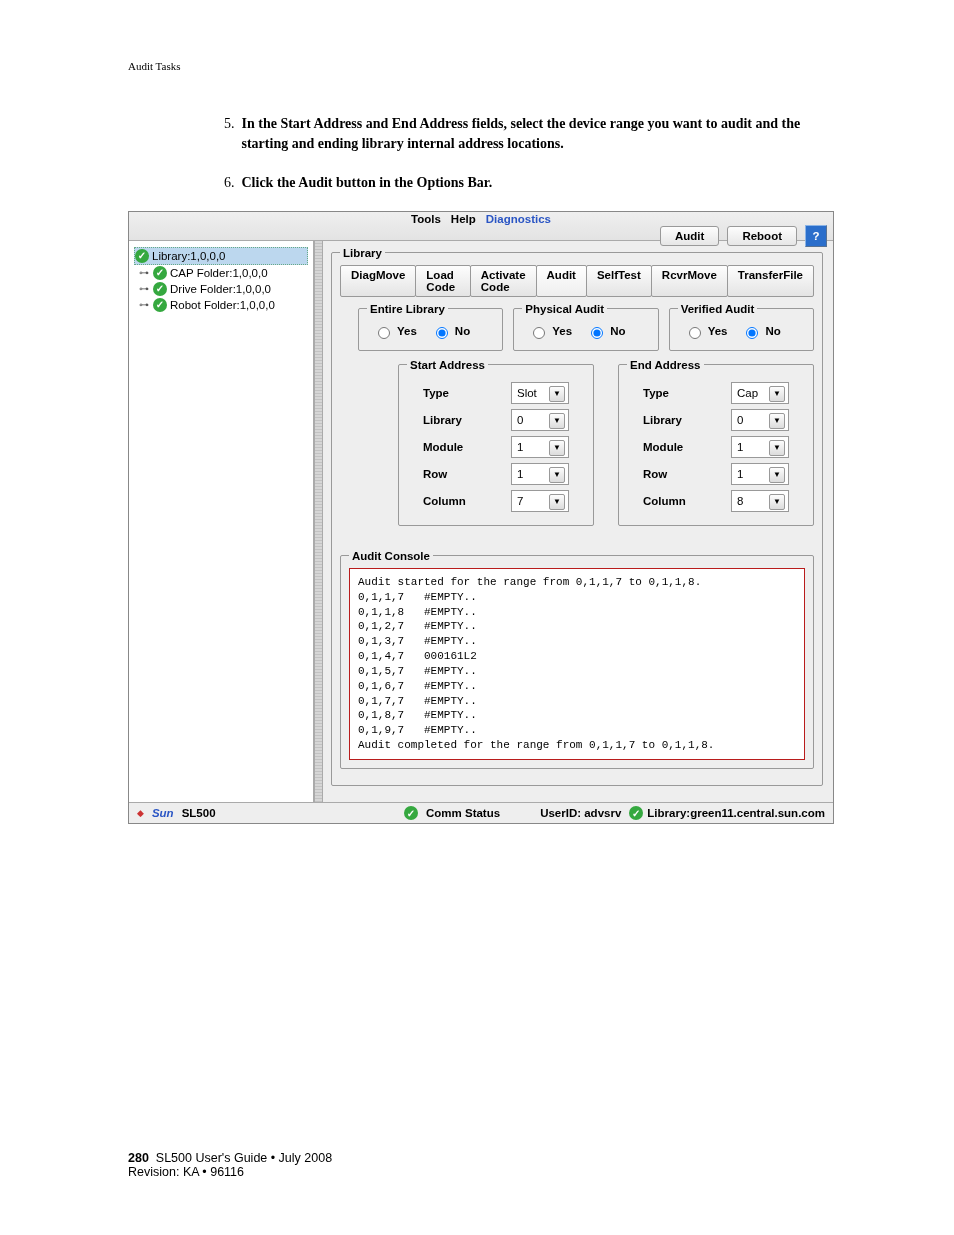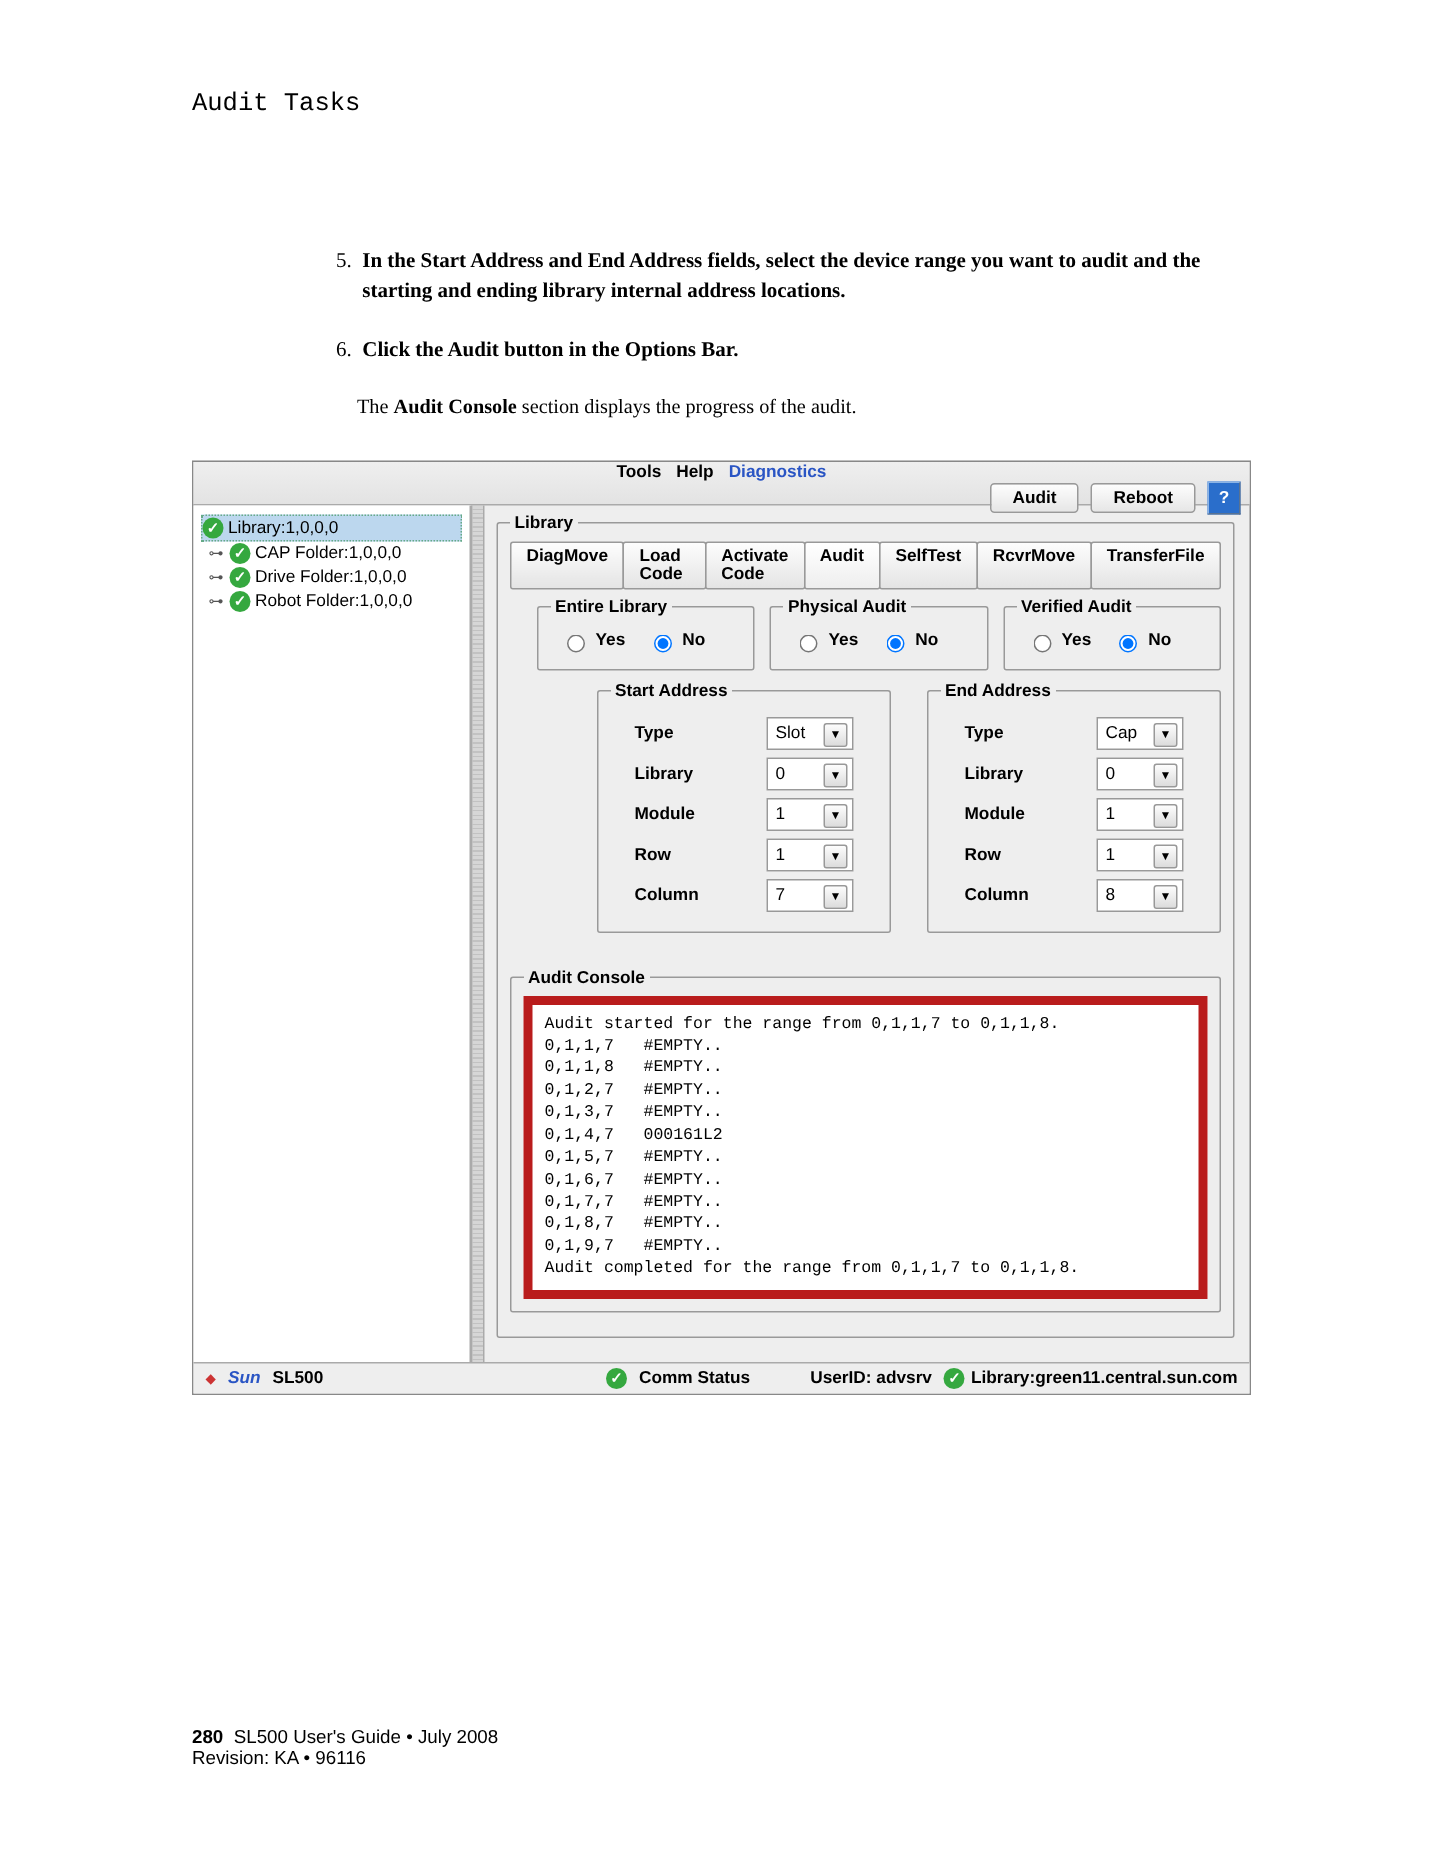--- a/index.html
+++ b/index.html
@@ -4,7 +4,7 @@
 <style>
   body { margin:0; background:#fff; font-family: Georgia, 'Times New Roman', serif; color:#000; }
   .page { width:954px; height:1235px; margin:0 auto; position:relative; box-sizing:border-box; padding:60px 120px 50px 128px; }
-  .page-header { font-family: Liberation Mono, monospace; font-size:17px; margin-bottom:86px; }
+  .page-header { font-family: Liberation Serif, serif; font-size:11px; margin-bottom:42px; }
   .instruction-block { margin-left:96px; margin-bottom:18px; font-size:14px; line-height:1.45; }
   .instruction-block .num { display:inline-block; width:14px; vertical-align:top; }
   .instruction-block .txt { display:inline-block; width:560px; vertical-align:top; }

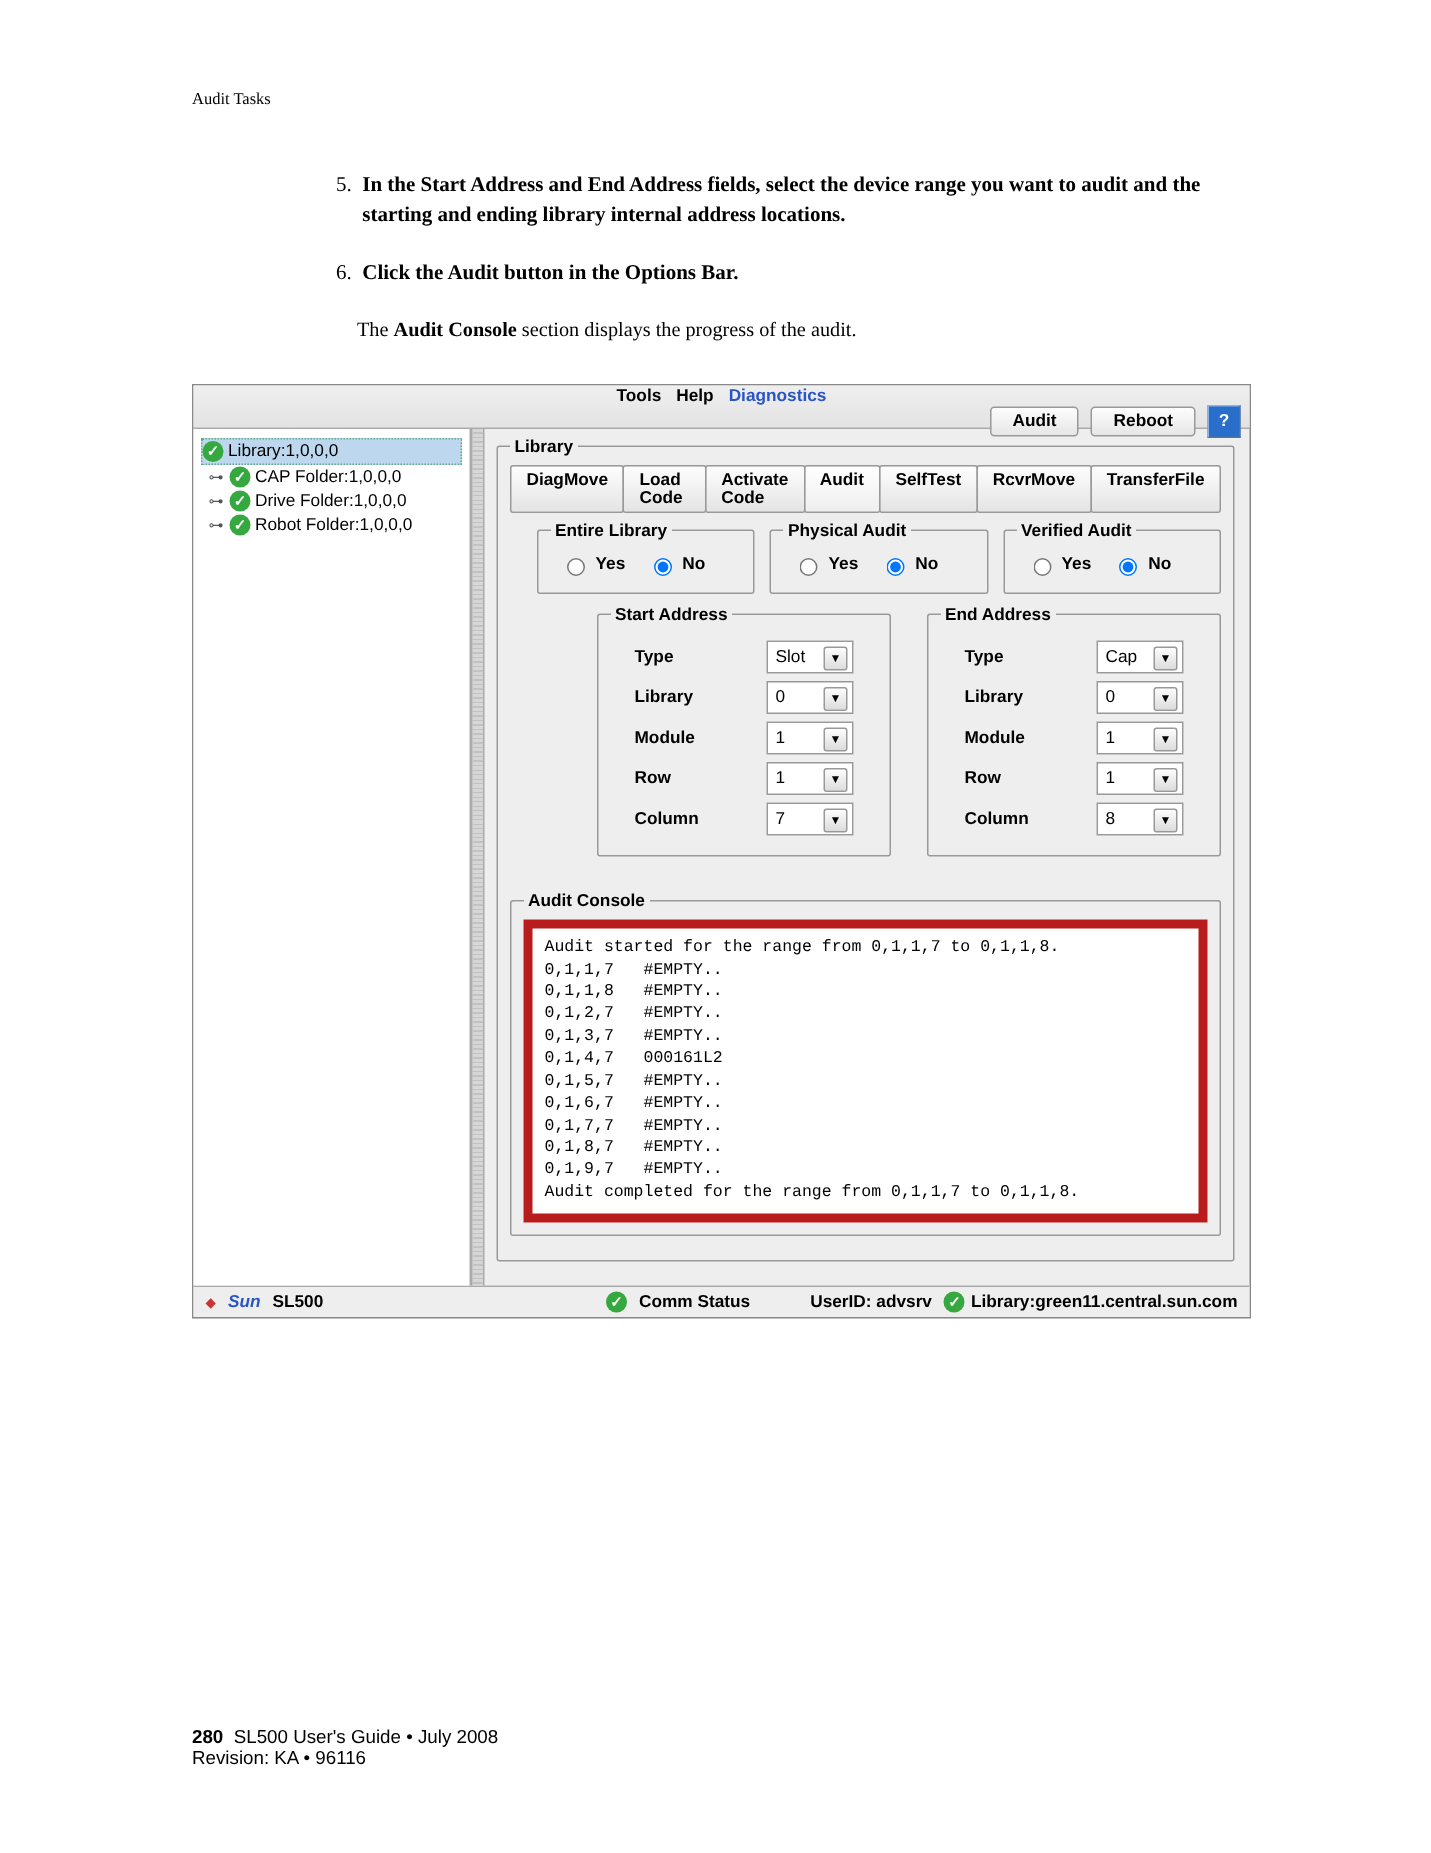--- a/index.html
+++ b/index.html
@@ -79,9 +79,6 @@
     <span class="txt"><b>Click the Audit button in the Options Bar.</b></span>
   </div>
 
-  <div class="narrative">
-    <span>The </span><b>Audit Console</b><span> section displays the progress of the audit.</span>
-  </div>
 
   <div class="app">
 

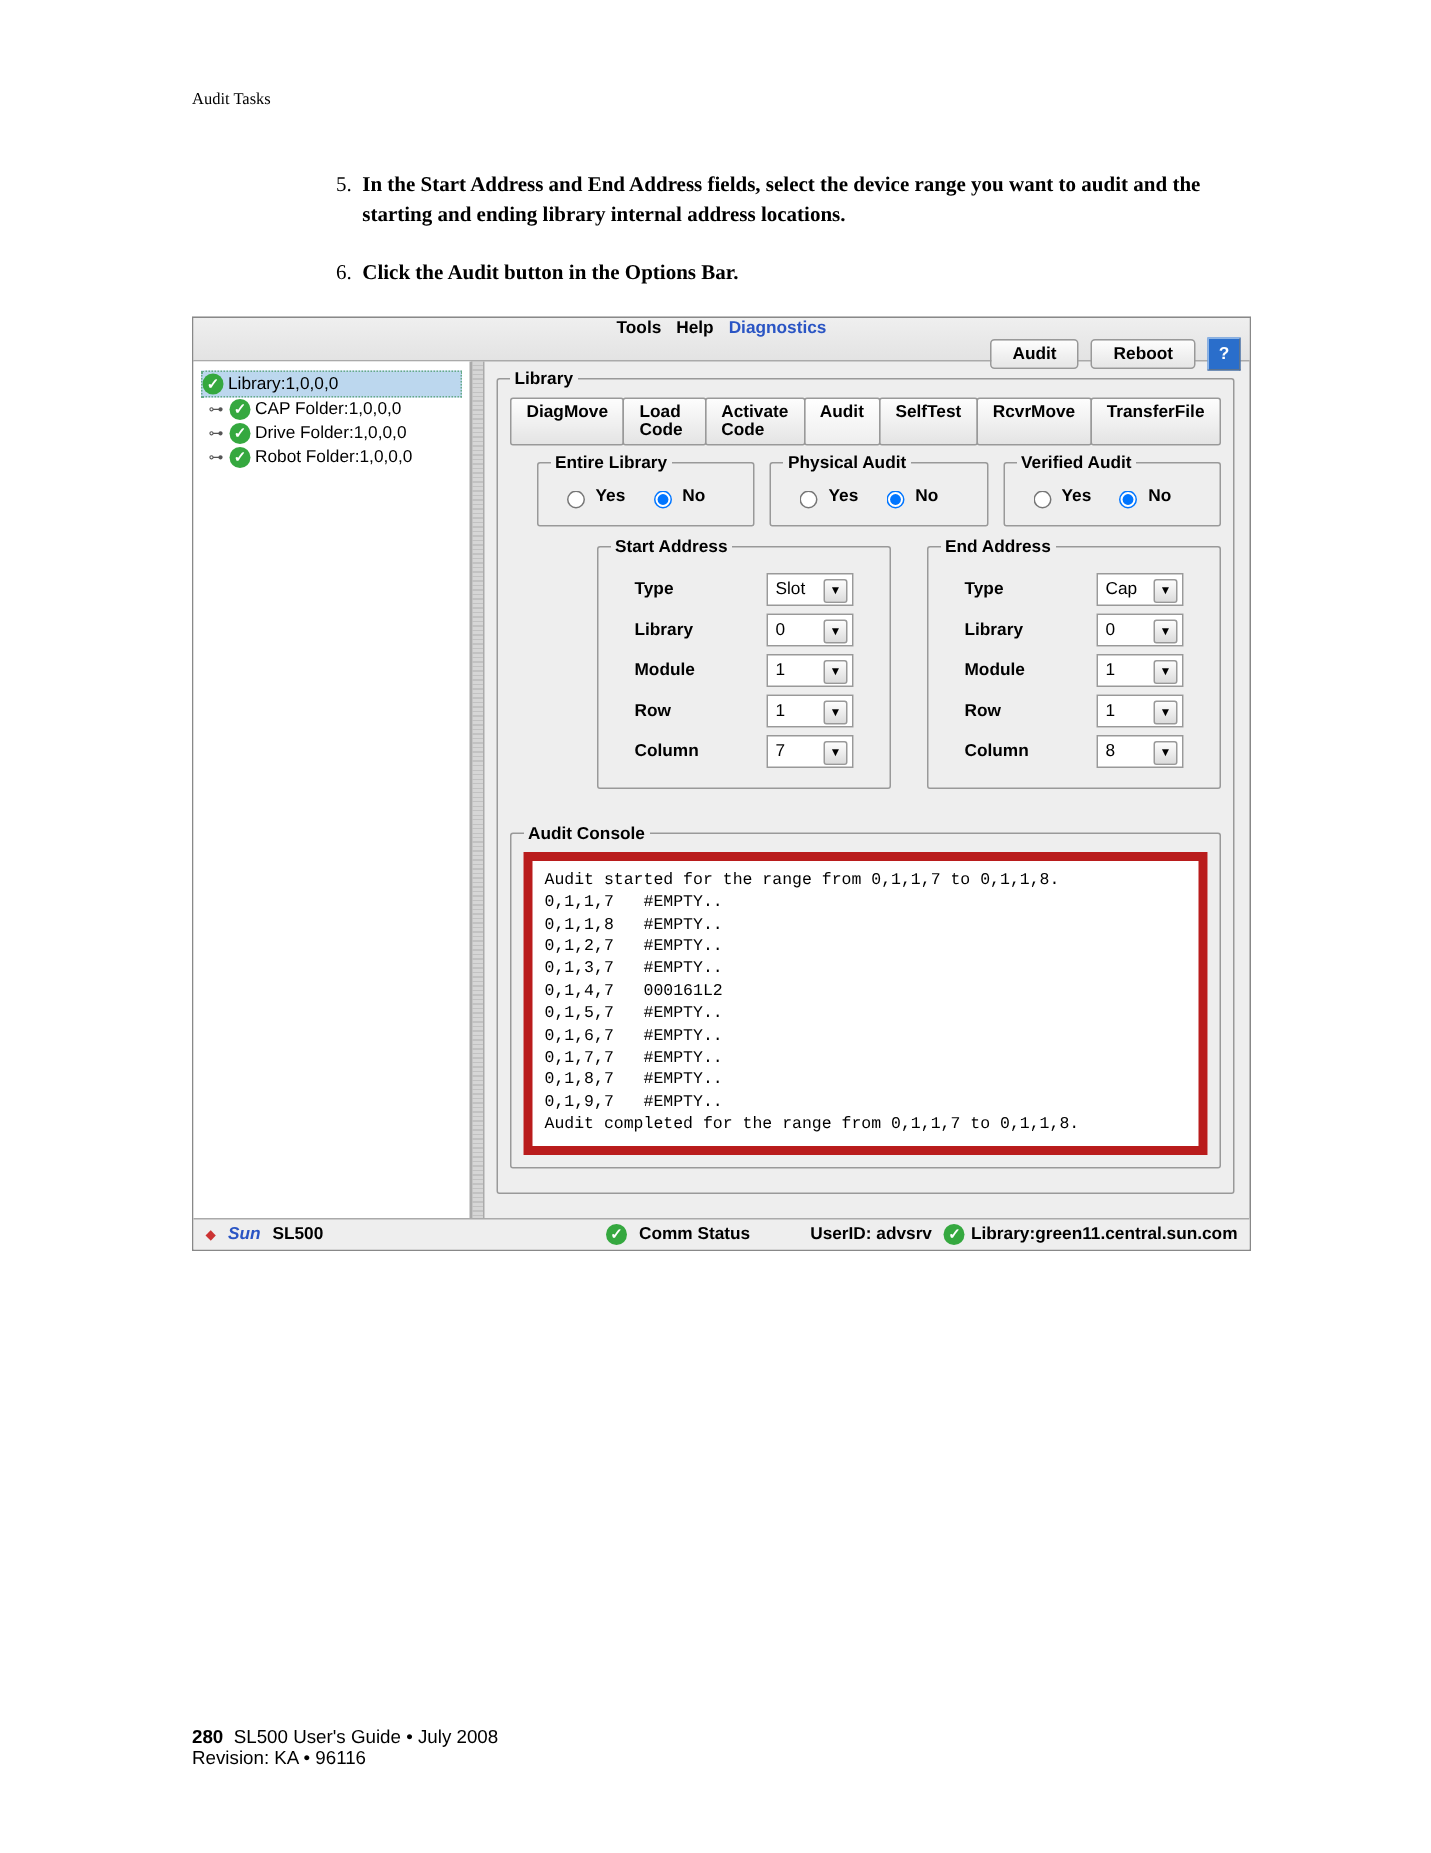--- a/index.html
+++ b/index.html
@@ -54,7 +54,7 @@
   .form-row .sel { flex:1; border:1px solid #999; background:#fff; height:20px; display:flex; align-items:center; padding:0 5px; position:relative; font-weight:normal; }
   .form-row .sel .caret { position:absolute; right:3px; top:3px; width:14px; height:14px; background:linear-gradient(#fdfdfd,#dcdcdc); border:1px solid #999; border-radius:2px; display:flex; align-items:center; justify-content:center; font-size:8px; }
 
-  .console-box { background:#fff; border:6px solid #b91c1c; padding:6px 8px; font-family:'Courier New', monospace; font-size:11px; line-height:1.35; white-space:pre; min-height:150px; }
+  .console-box { background:#fff; border:1px solid #b91c1c; padding:6px 8px; font-family:'Courier New', monospace; font-size:11px; line-height:1.35; white-space:pre; min-height:150px; }
 
   .statusbar { display:flex; align-items:center; border-top:1px solid #aaa; background:#eee; padding:3px 8px; font-size:11.5px; gap:8px;}
   .statusbar .sunlogo { color:#2a55c4; font-style:italic; font-weight:bold; }

